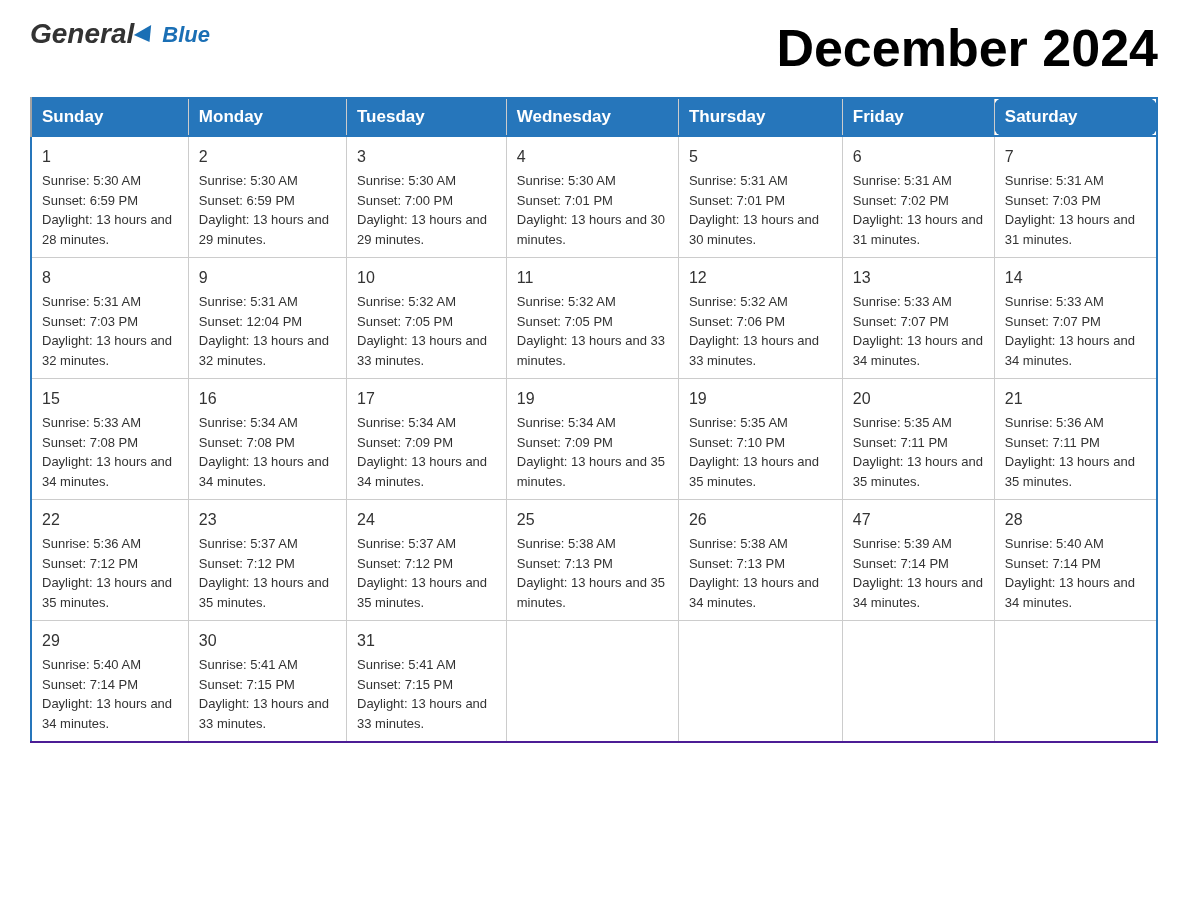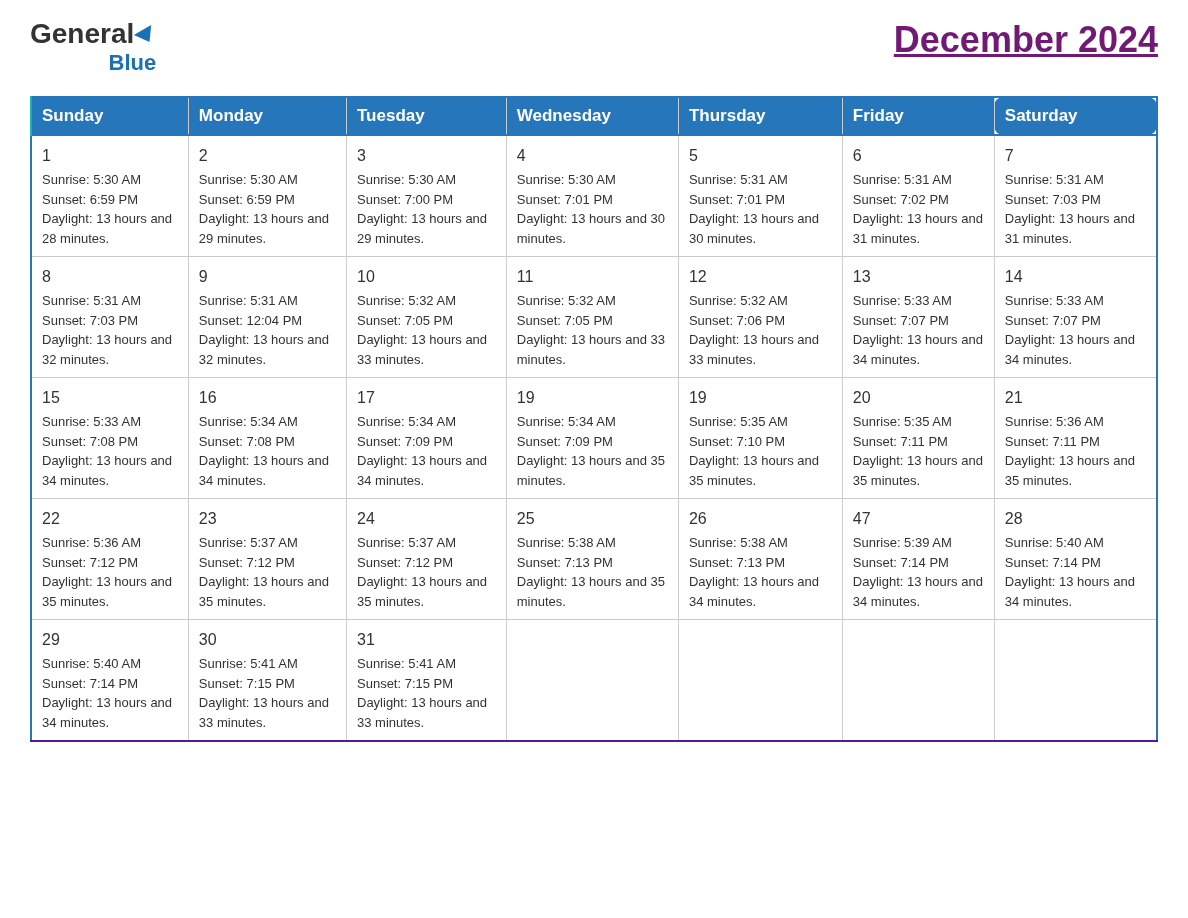--- a/index.html
+++ b/index.html
@@ -18,8 +18,8 @@
     }
     .logo {
       display: flex;
-      flex-direction: column;
       align-items: flex-end;
+      font-style: italic;
     }
     .logo-text {
       font-size: 28px;

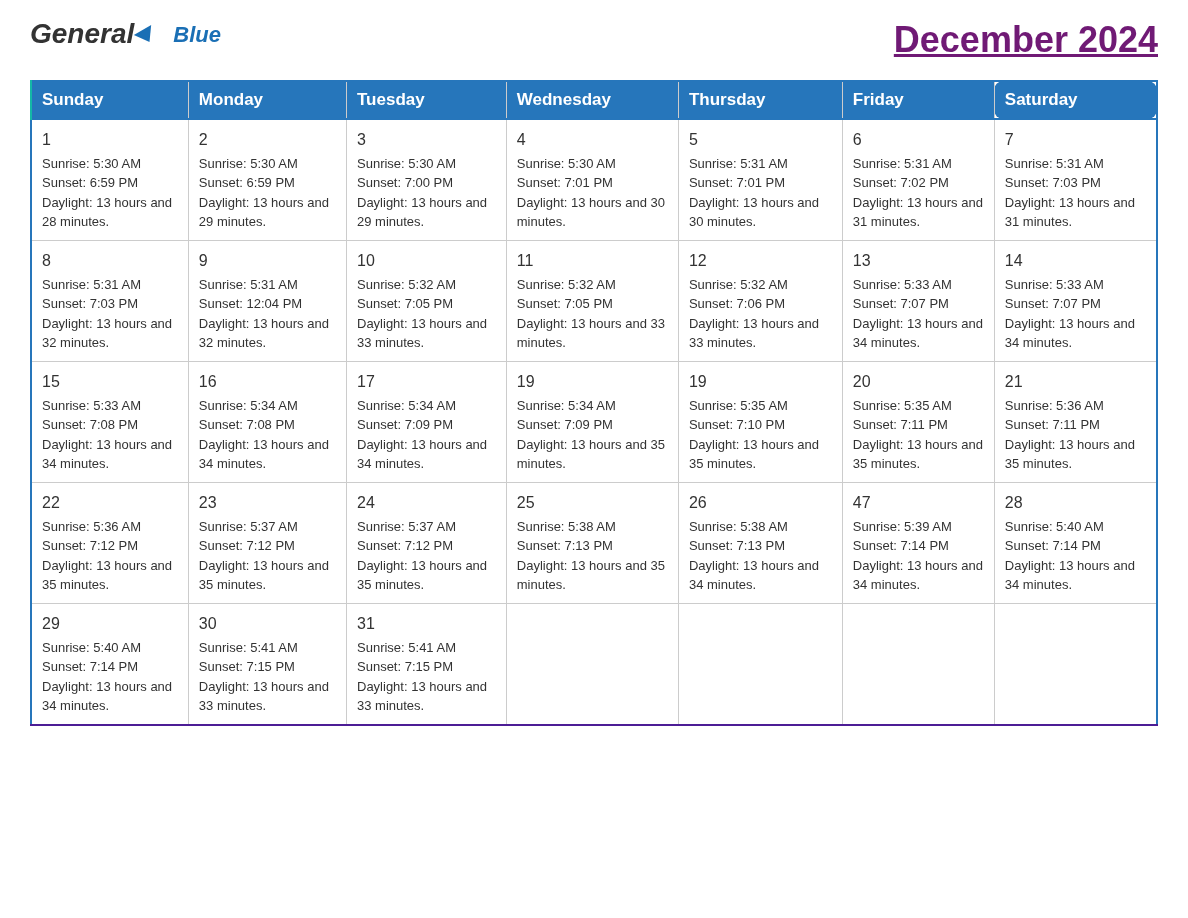--- a/index.html
+++ b/index.html
@@ -46,7 +46,7 @@
       font-weight: bold;
       color: #1a6fb5;
       margin-top: 2px;
-      margin-left: 17px;
+      margin-left: 6px;
     }
     .title-block {
       text-align: right;

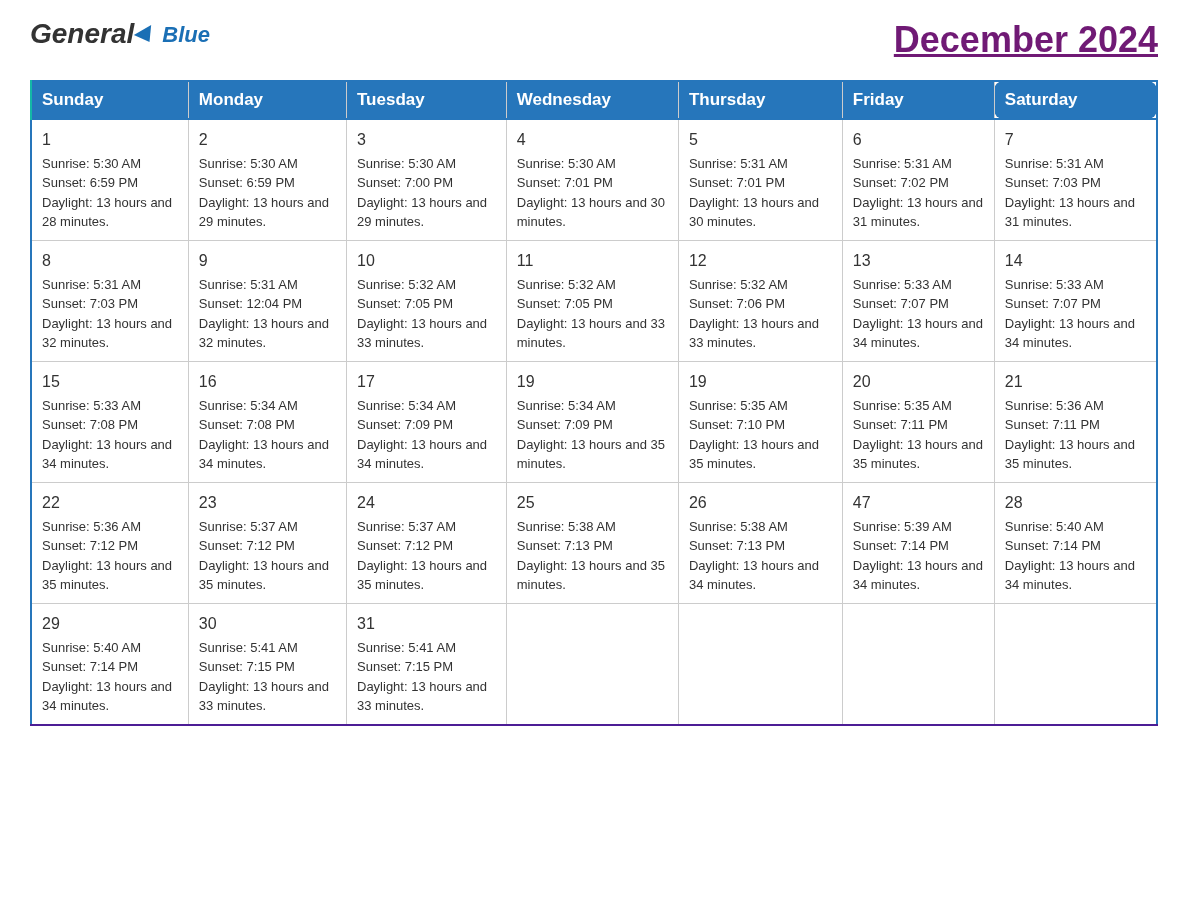--- a/index.html
+++ b/index.html
@@ -52,11 +52,10 @@
       text-align: right;
     }
     .month-title {
-      font-size: 36px;
+      font-size: 52px;
       font-weight: bold;
-      color: #701a75;
+      color: #000000;
       line-height: 1.1;
-      text-decoration: underline;
     }
     .location {
       font-size: 22px;

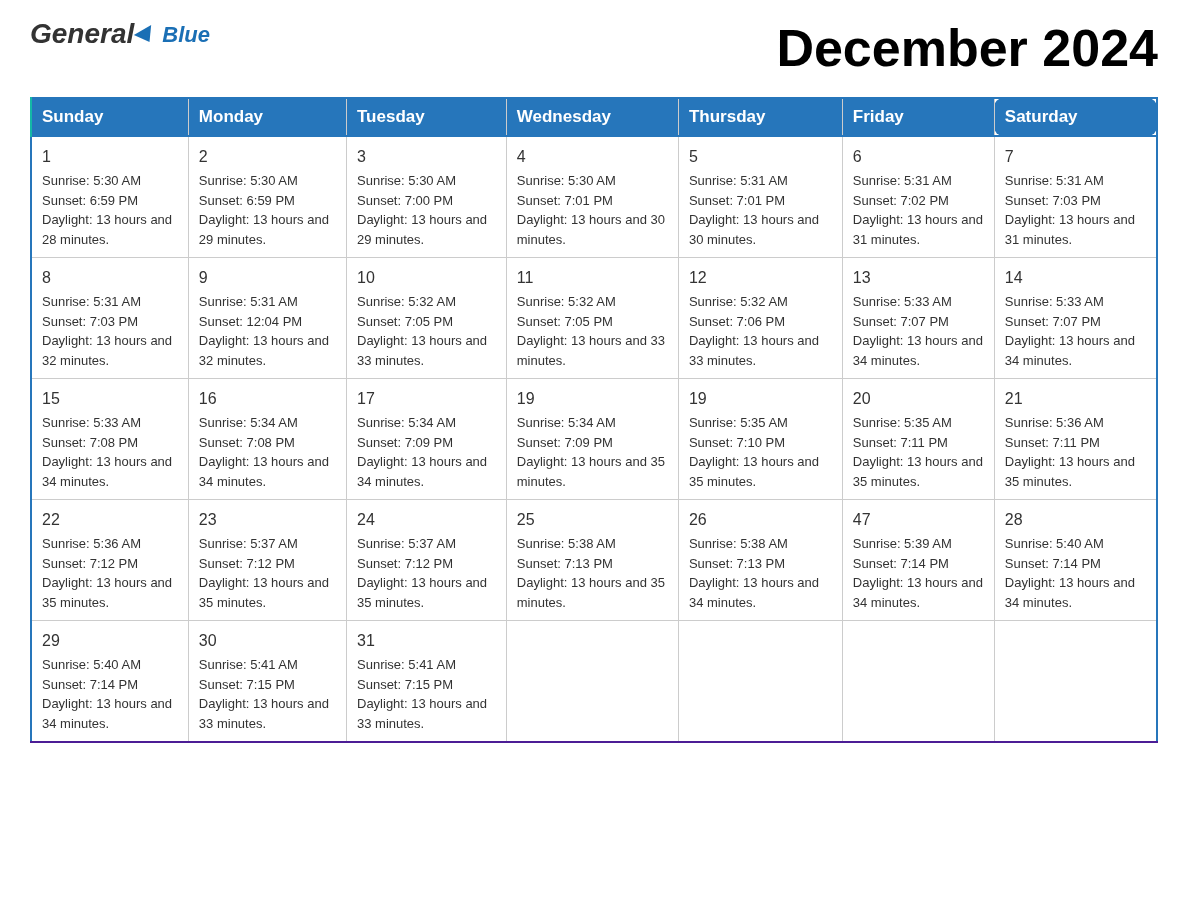--- a/index.html
+++ b/index.html
@@ -101,7 +101,7 @@
       border-right: 2px solid #2676bb;
     }
     thead tr th:first-child {
-      border-left: 2px solid #14b8a6;
+      border-left: 2px solid #a3a3a3;
     }
     thead tr th:last-child {
       border-right: 2px solid #2676bb;

